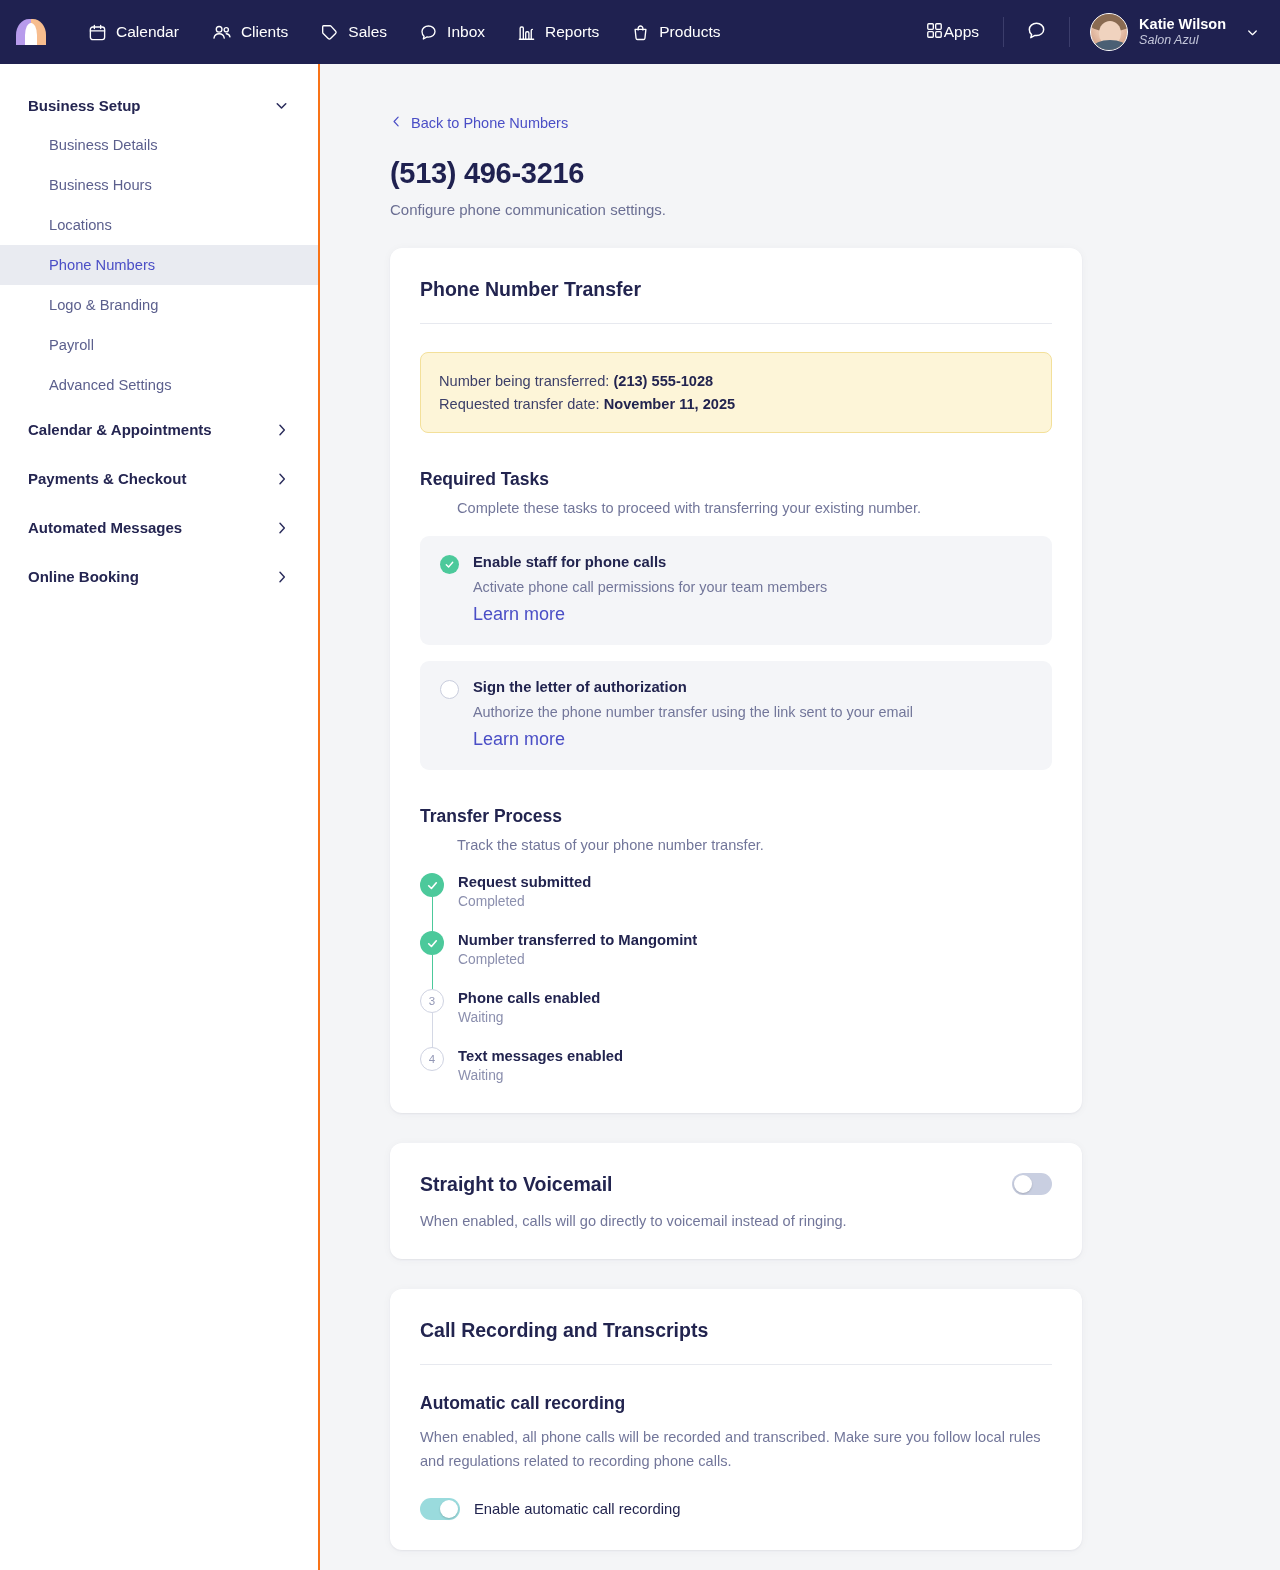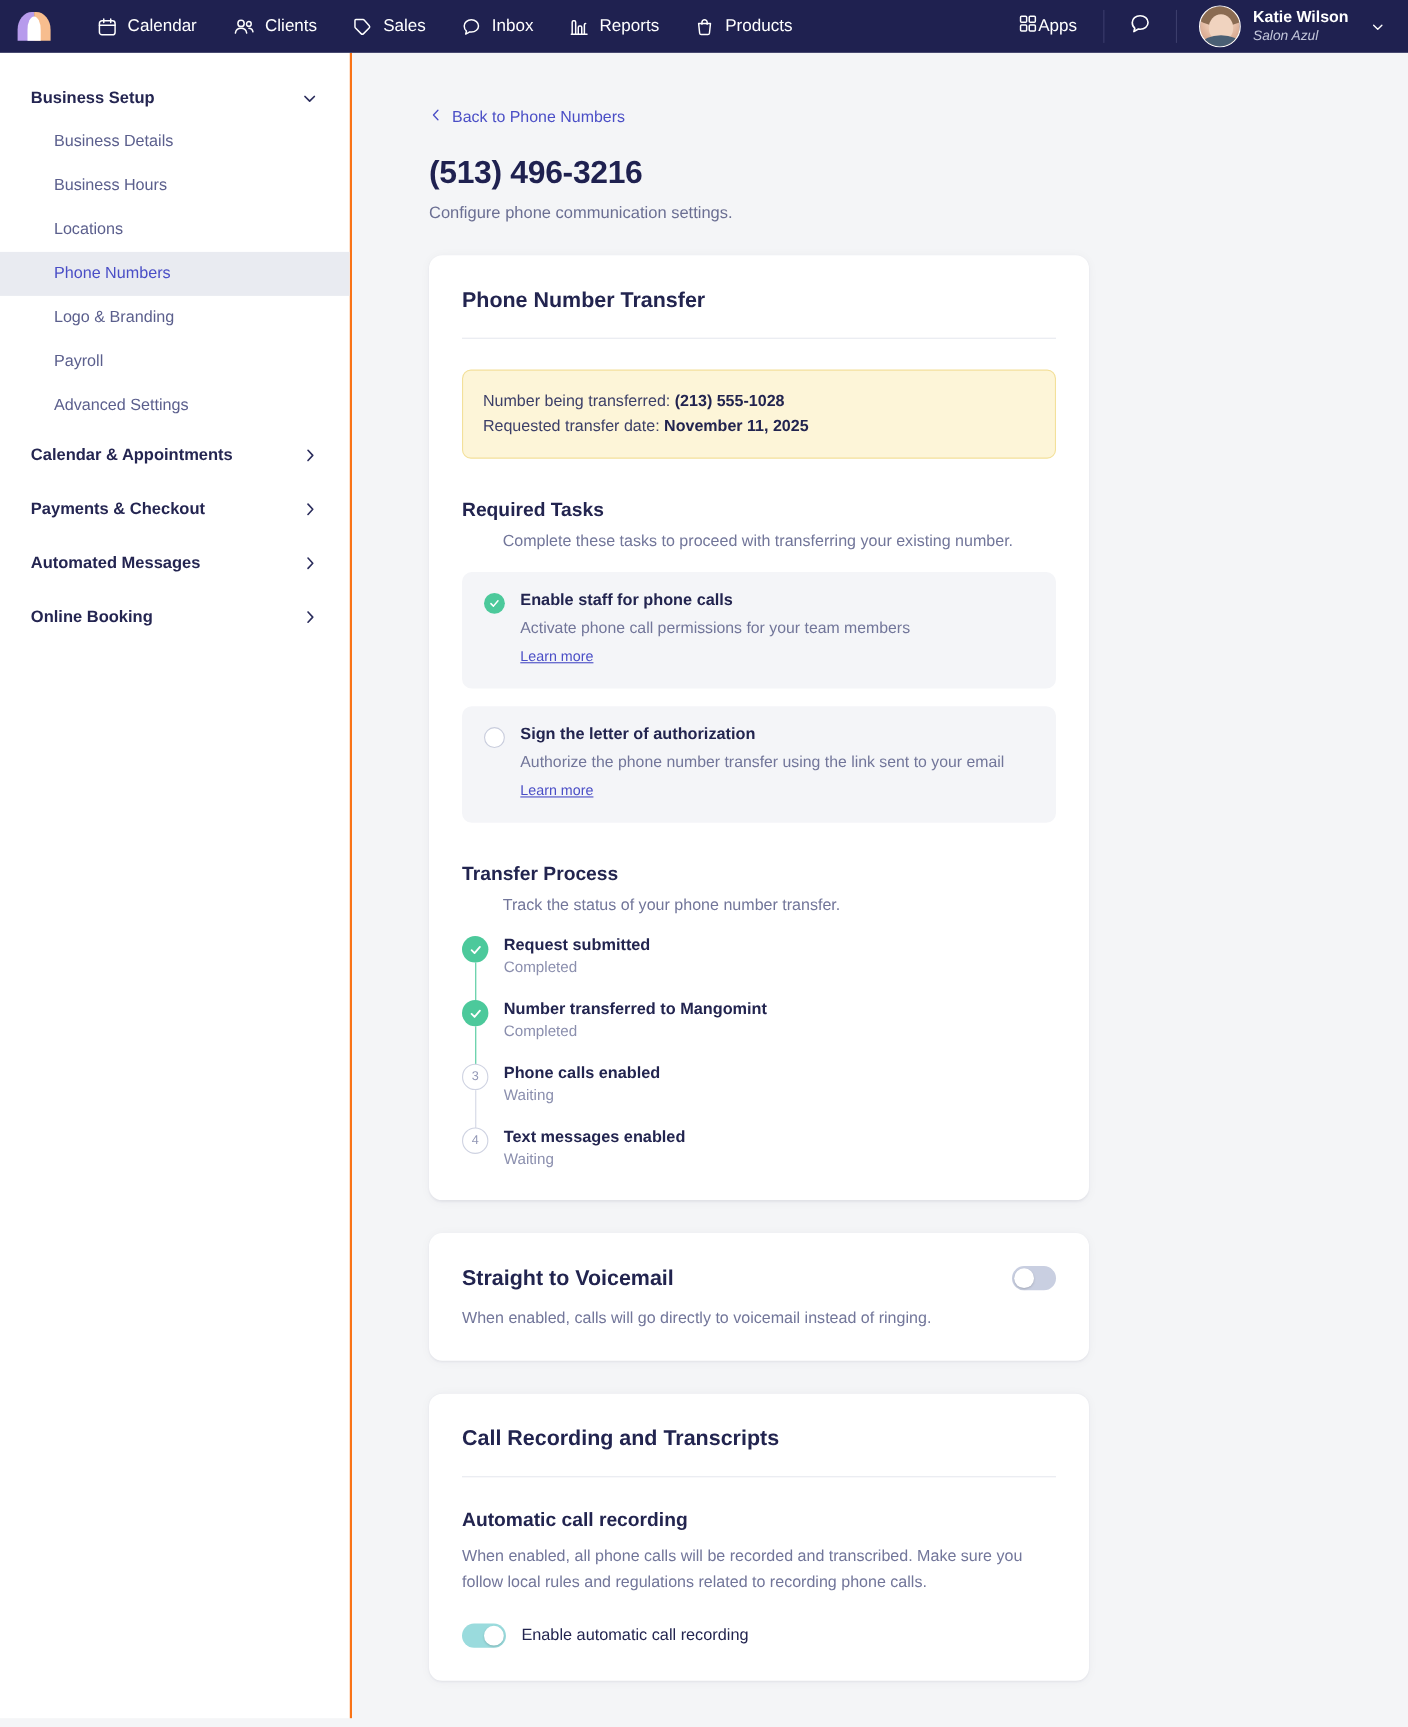--- a/index.html
+++ b/index.html
@@ -13,7 +13,7 @@
   
   .topbar {
     position: relative;
-    height: 48px;
+    height: 64px;
     background: #1f2150;
     display: flex;
     align-items: center;

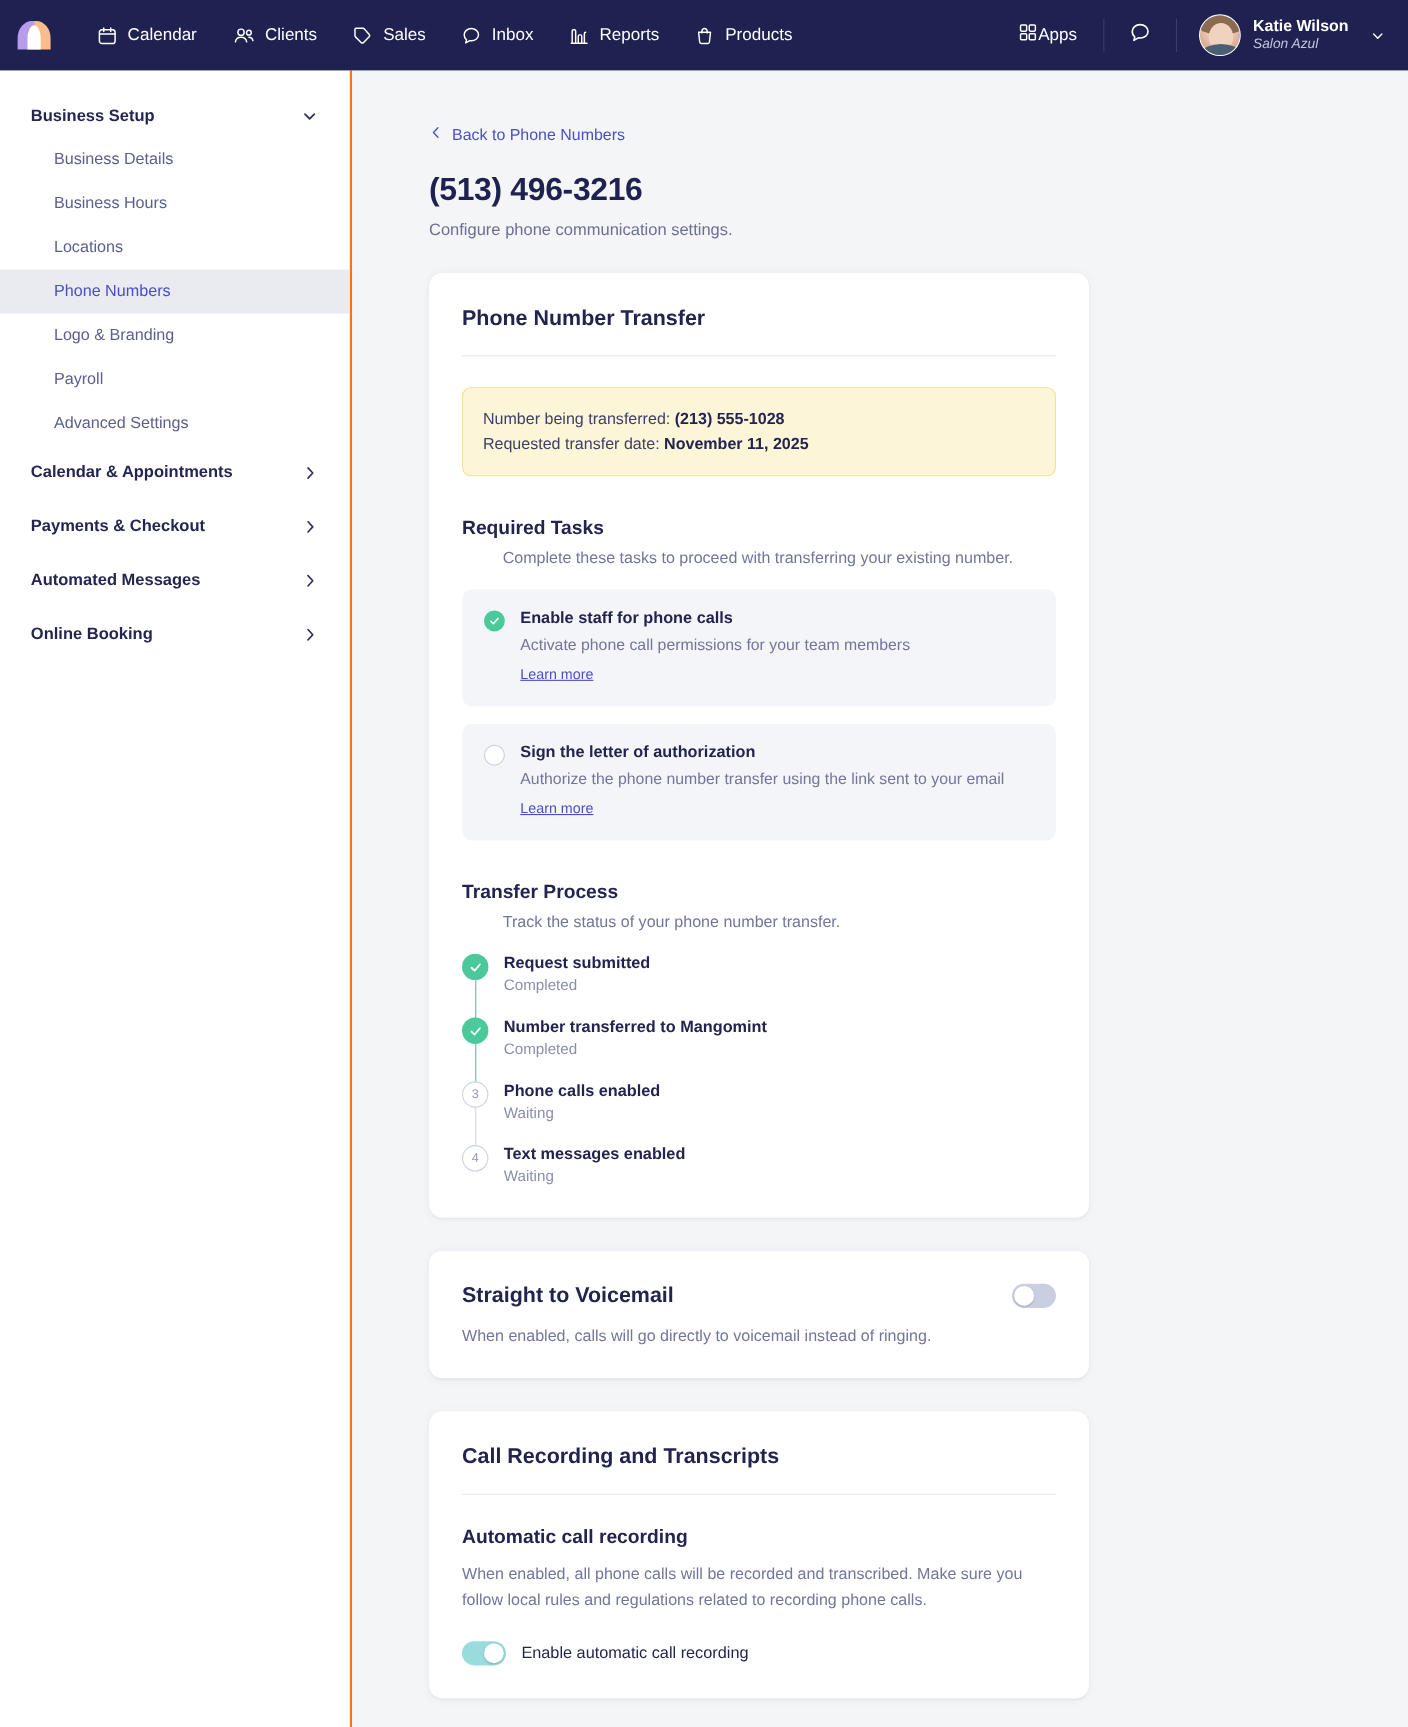--- a/index.html
+++ b/index.html
@@ -129,7 +129,7 @@
     padding: 50px 0 0 0;
     overflow: hidden;
   }
-  .main-inner { width: 600px; margin-left: 70px; }
+  .main-inner { width: 692px; margin-left: 70px; }
 
   .back-link {
     display: inline-flex; align-items: center; gap: 8px;

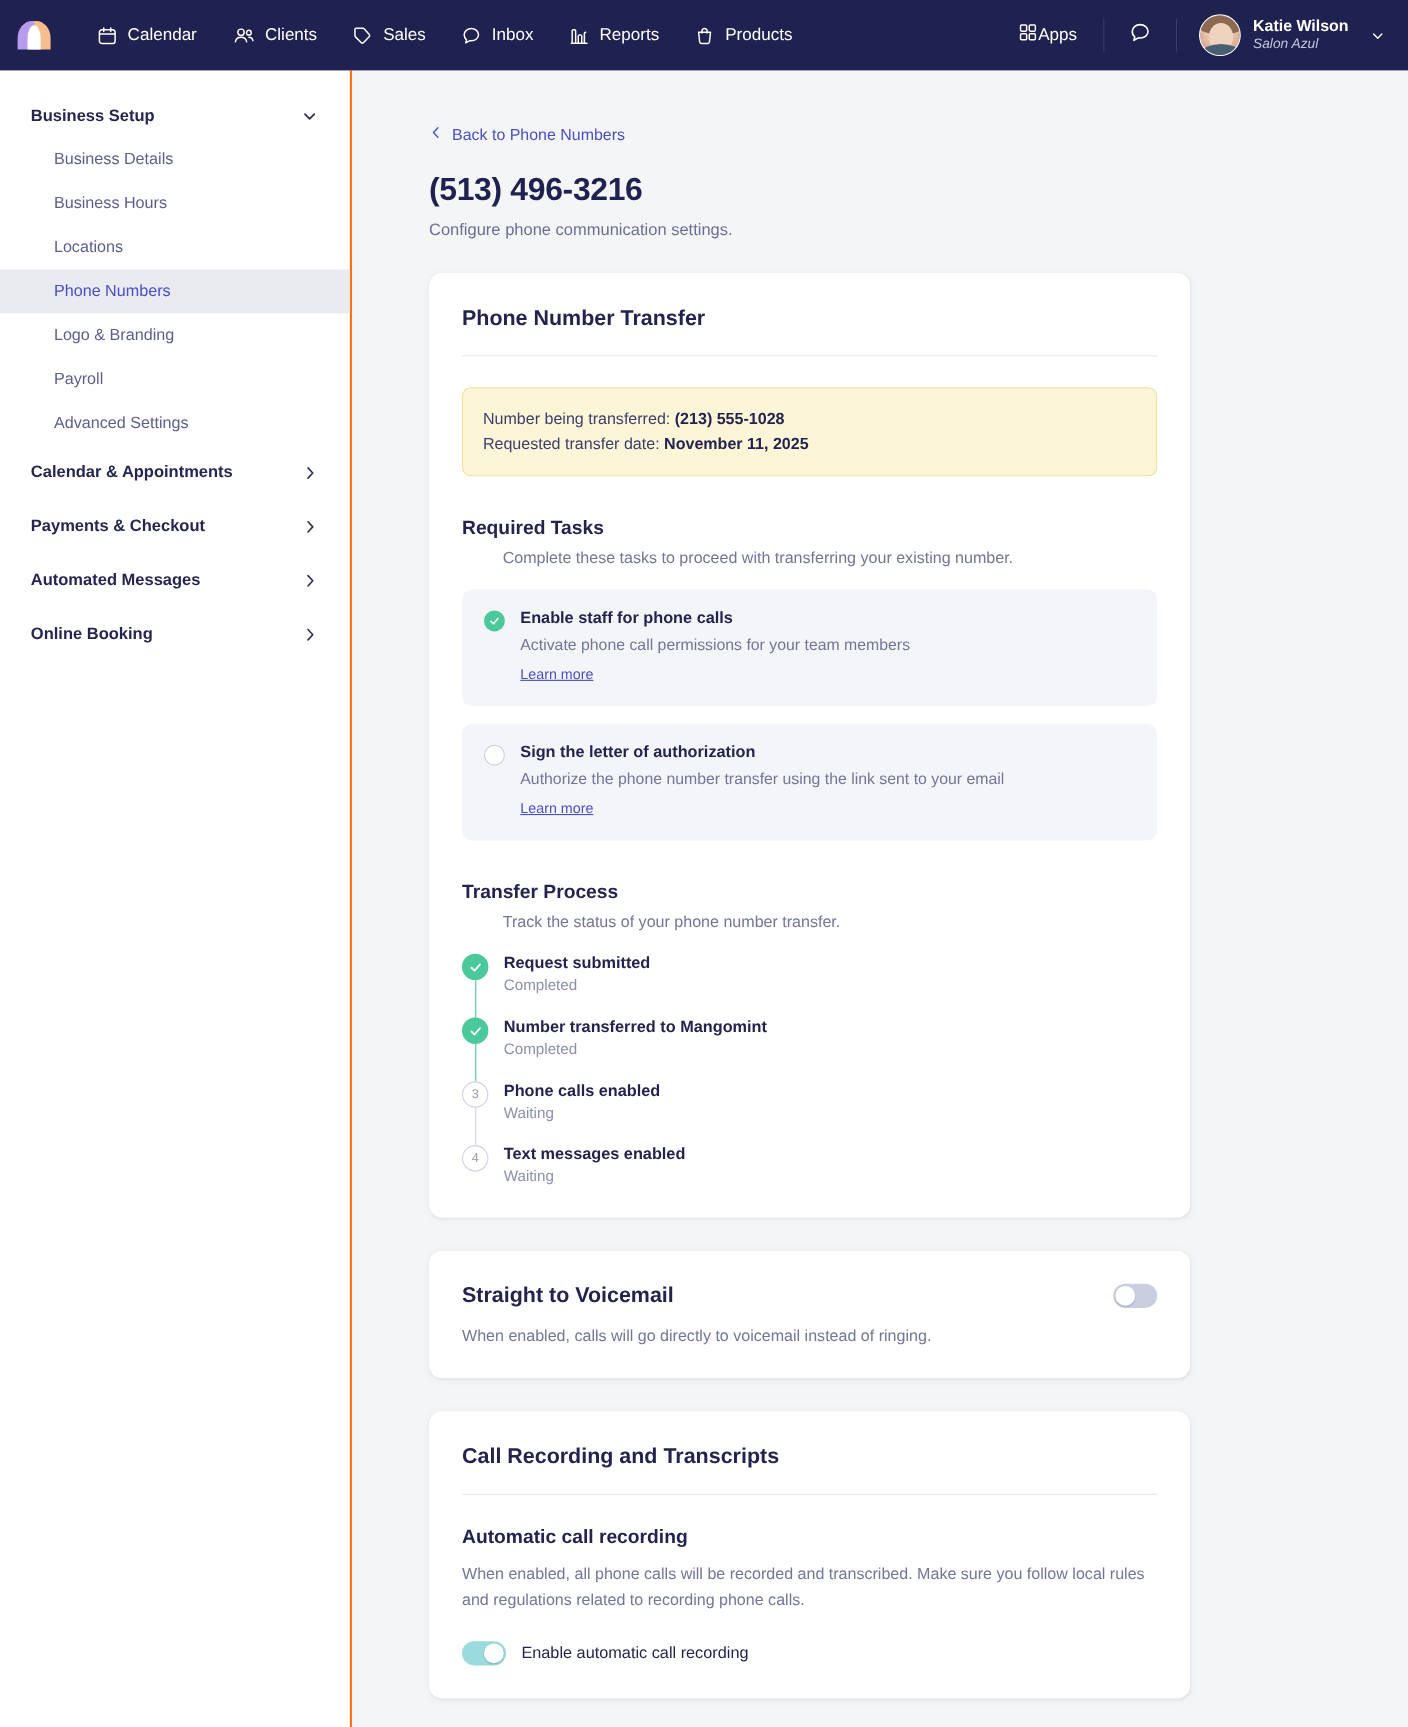--- a/index.html
+++ b/index.html
@@ -193,8 +193,8 @@
   .task-title { font-size: 14.8px; font-weight: bold; color: #22244f; margin-bottom: 9px; }
   .task-desc { font-size: 14.4px; color: #72769a; margin-bottom: 9px; }
   .learn-more {
-    font-size: 13px; color: #4a4ec6;
-    text-decoration: underline; cursor: pointer; display: inline-block;
+    font-size: 18px; color: #4a4ec6;
+    cursor: pointer; display: inline-block;
   }
 
   .process-wrap { margin-top: 36px; }

